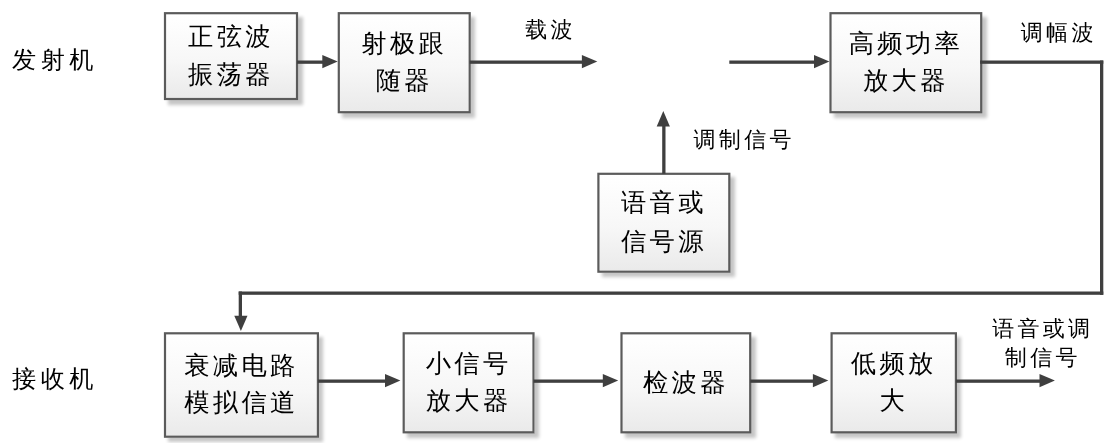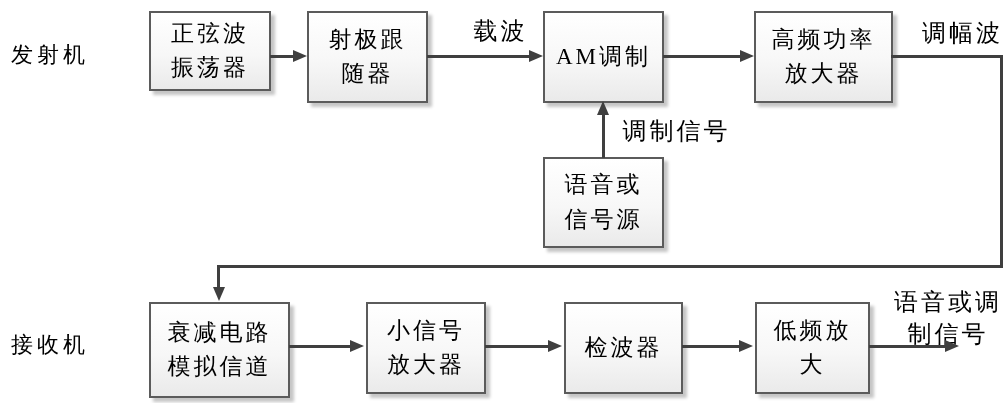--- a/index.html
+++ b/index.html
@@ -32,7 +32,7 @@
   }
   .edge-label{
     position:absolute;
-    font-size:24px;
+    font-size:20px;
     letter-spacing:3px;
     text-align:center;
     line-height:1.35;

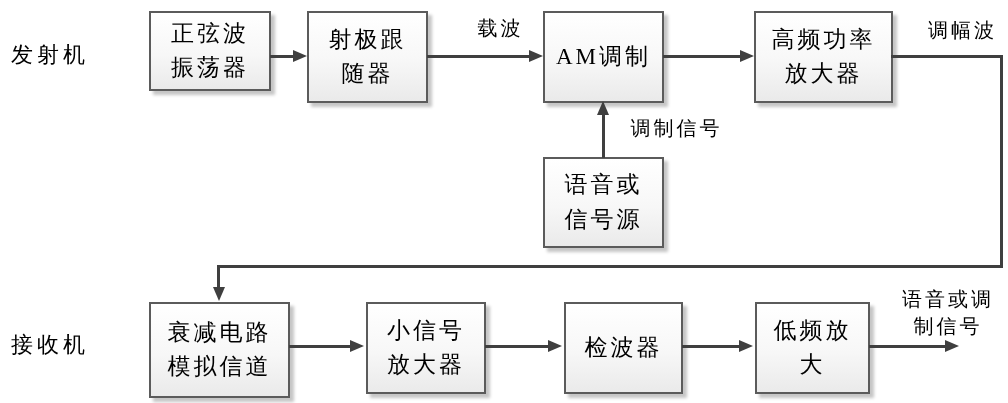--- a/index.html
+++ b/index.html
@@ -57,7 +57,6 @@
 振荡器</div>
   <div class="box" style="left:307px;top:11px;width:121px;height:92px;">射极跟
 随器</div>
-  <div class="box" style="left:543px;top:11px;width:121px;height:92px;">AM调制</div>
   <div class="box" style="left:754px;top:11px;width:139px;height:92px;">高频功率
 放大器</div>
 

